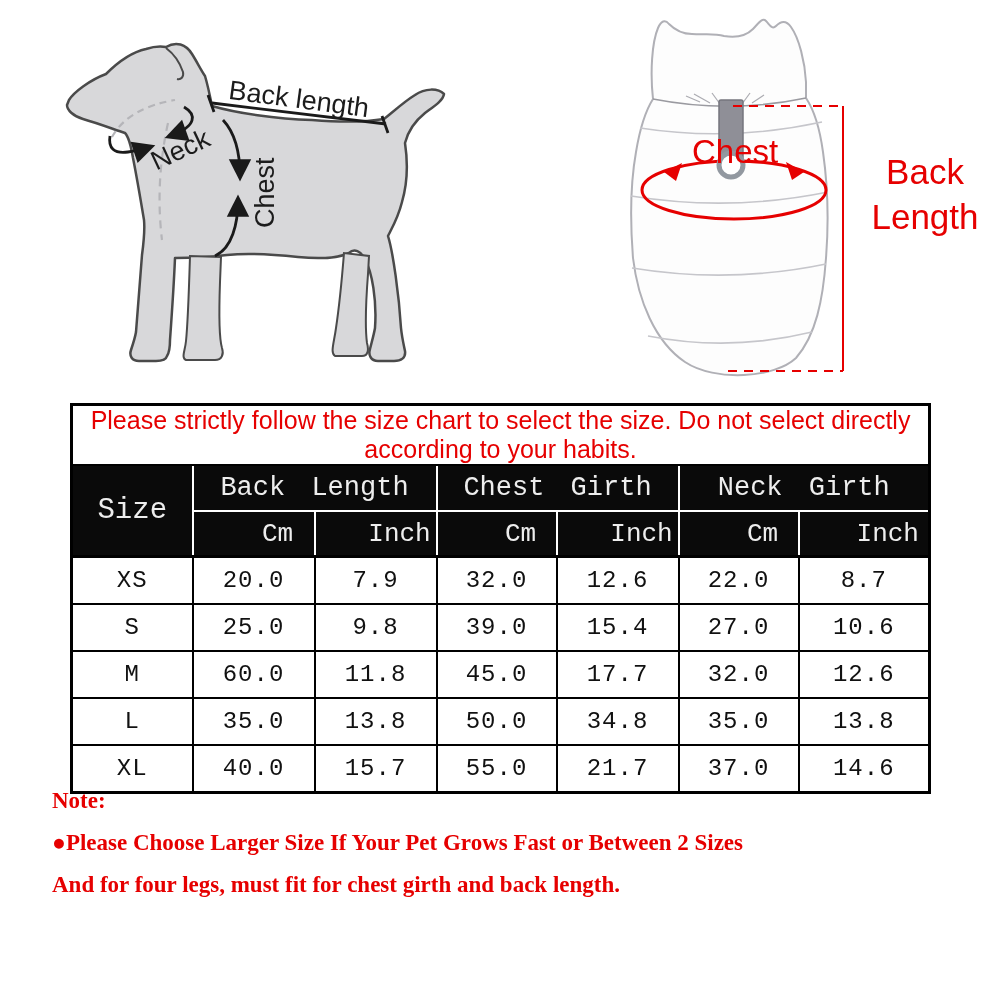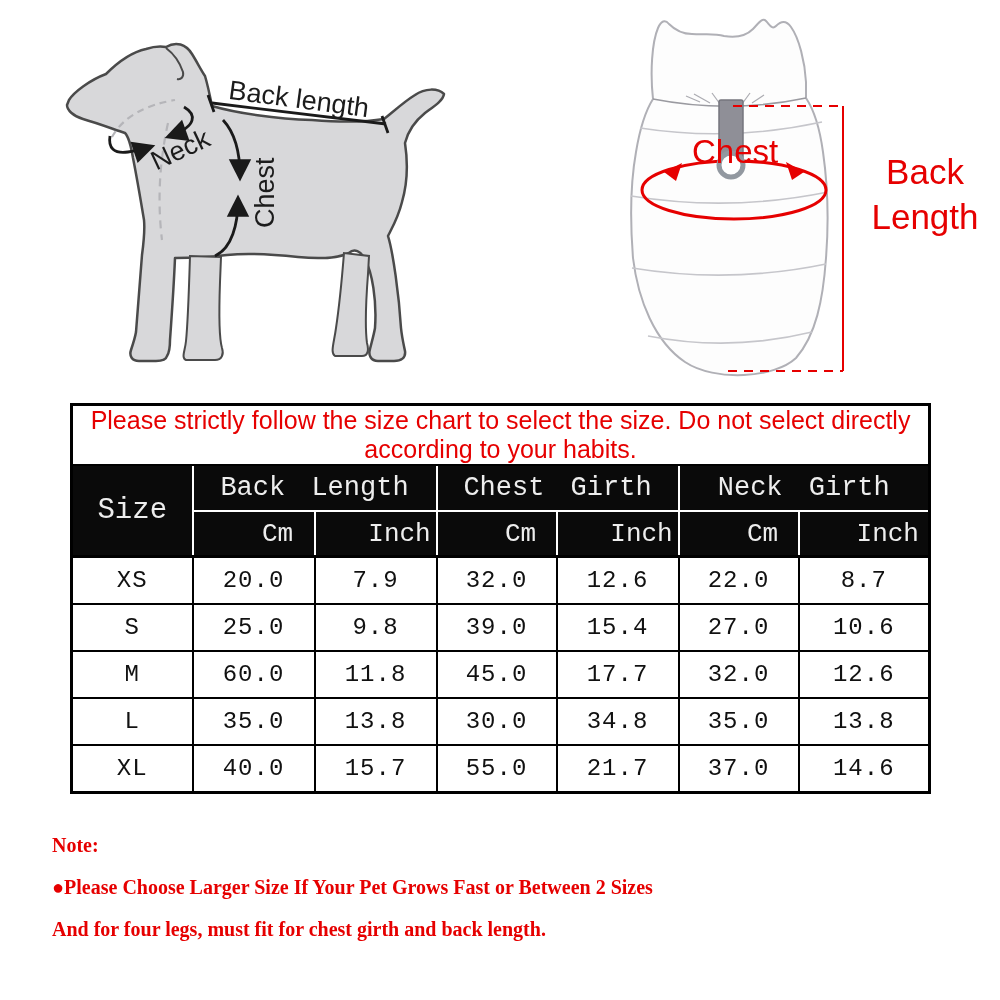--- a/index.html
+++ b/index.html
@@ -190,7 +190,7 @@
         <td>L</td>
         <td>35.0</td>
         <td>13.8</td>
-        <td>30.0</td>
+        <td>50.0</td>
         <td>34.8</td>
         <td>35.0</td>
         <td>13.8</td>

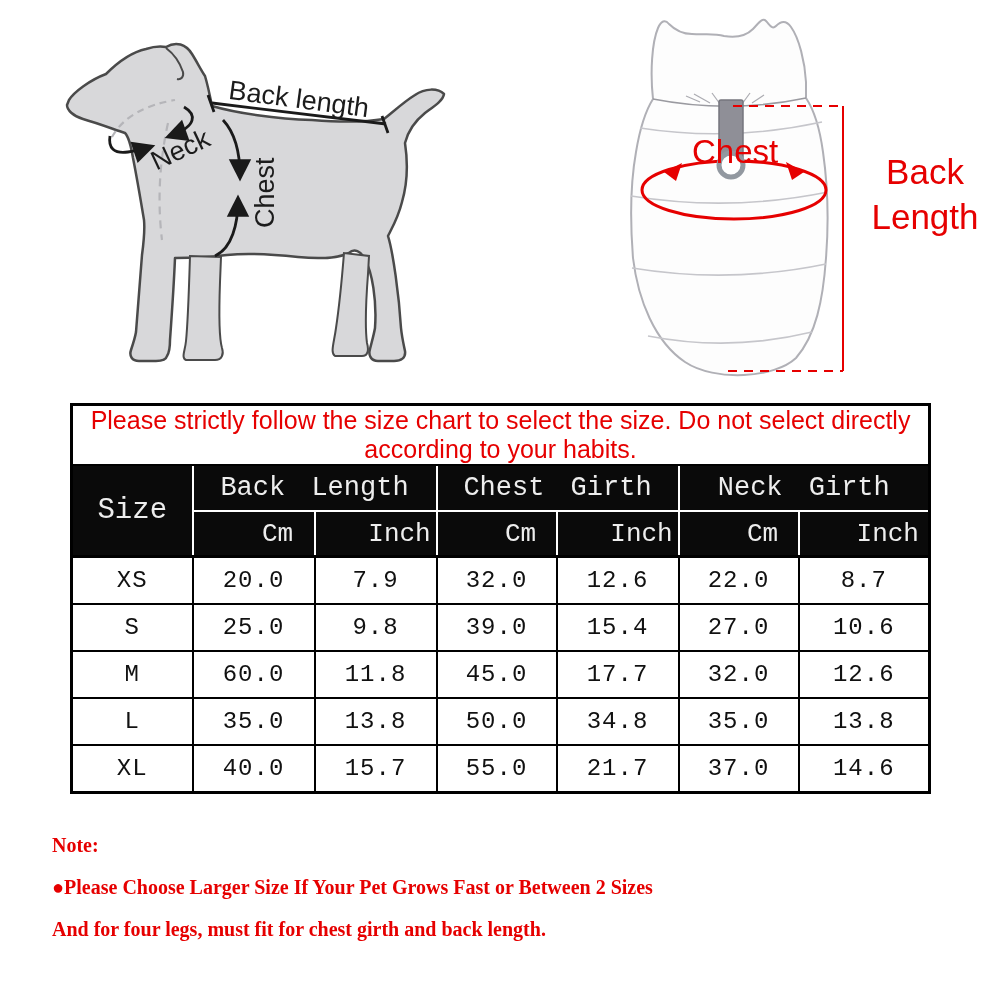--- a/index.html
+++ b/index.html
@@ -30,7 +30,7 @@
   .size-table tr.first td{border-top-width:3px;}
   
   .notes{position:absolute;left:52px;top:788px;color:#e60000;
-         font-family:"Liberation Serif",serif;font-weight:bold;font-size:20px;margin-top:44px;}
+         font-family:"Liberation Serif",serif;font-weight:bold;font-size:23px;}
   .notes .line{line-height:26px;margin-bottom:16px;white-space:nowrap;}
 </style>
 </head>

